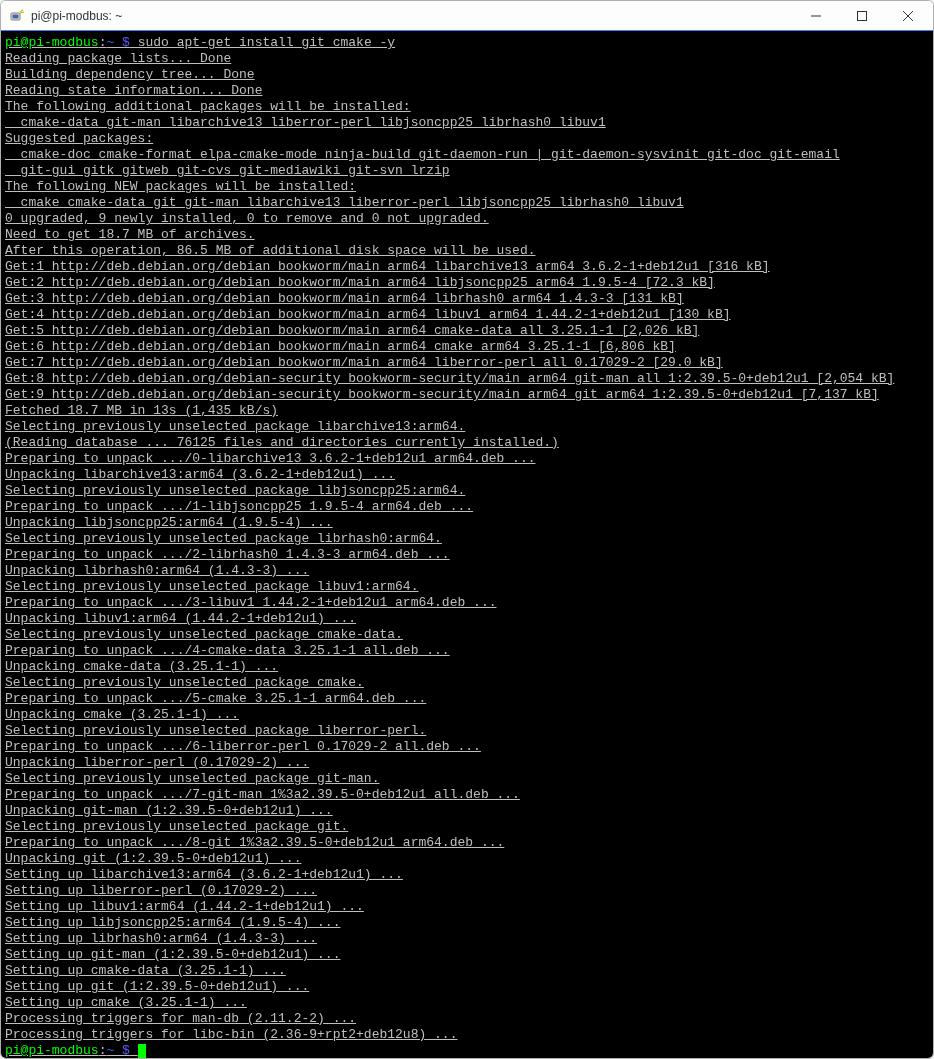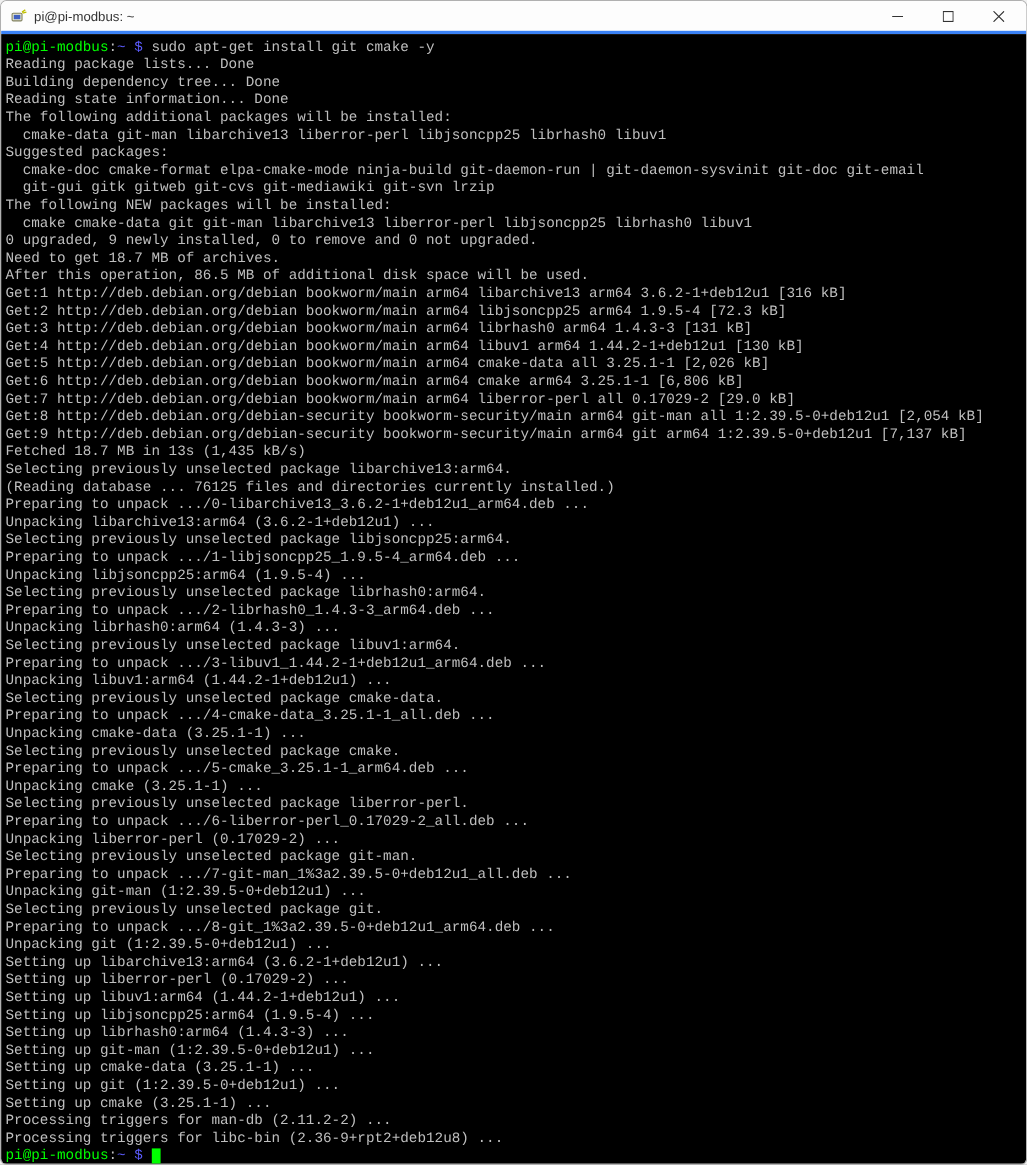--- a/index.html
+++ b/index.html
@@ -25,7 +25,7 @@
     align-items: center;
     padding: 0 2px 0 8px;
     background: #fdfdfd;
-    border-bottom: 3px solid #3b82f6;
+    border-bottom: 1px solid #3b82f6;
     flex: 0 0 auto;
   }
   .titlebar .app-icon {

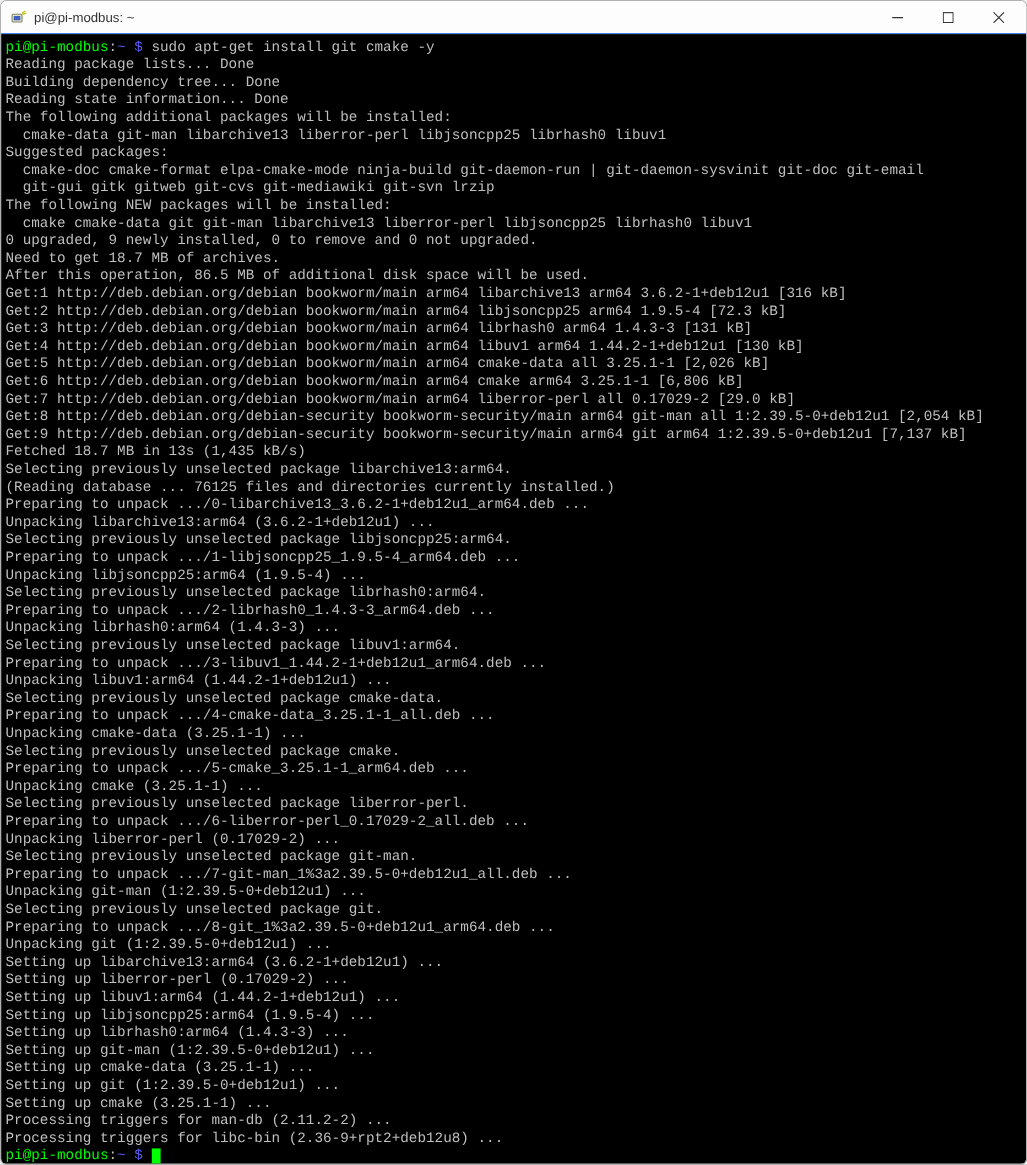--- a/index.html
+++ b/index.html
@@ -57,6 +57,7 @@
     padding: 4px 4px 4px 4px;
     white-space: pre;
     overflow: hidden;
+    text-decoration: underline;
   }
   .g { color: #00ff00; }
   .b { color: #5c5cff; }

